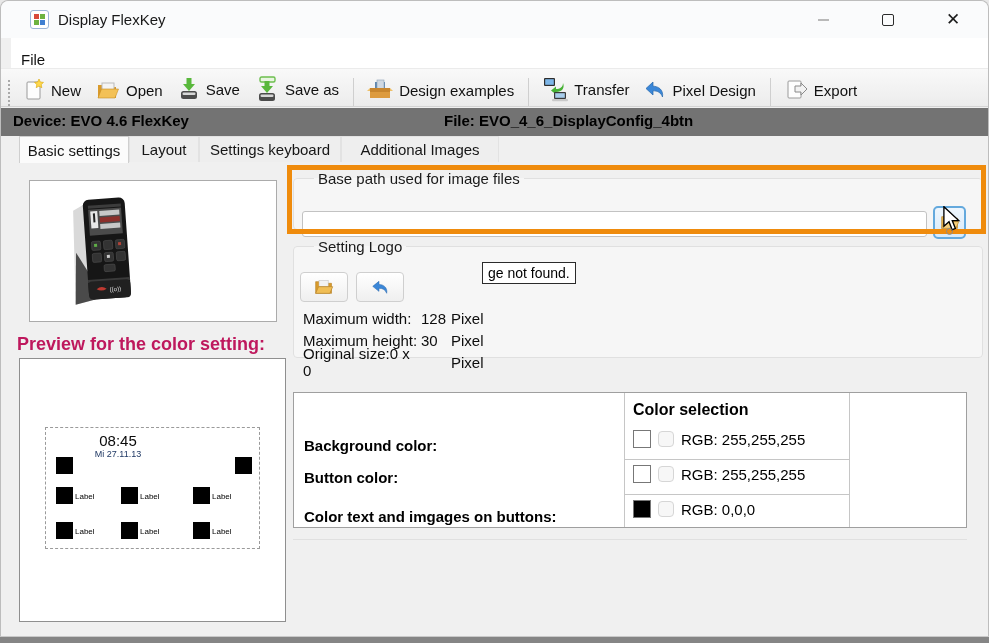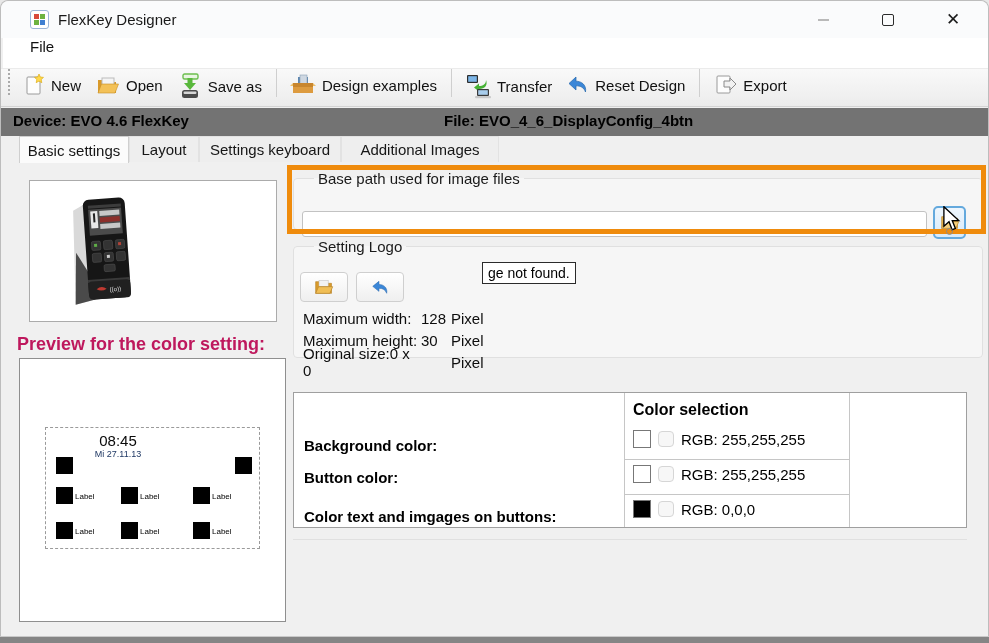--- a/index.html
+++ b/index.html
@@ -110,7 +110,7 @@
         <i class="q3"></i>
         <i class="q4"></i>
     </div>
-    <span class="title-text">FlexKey Designer</span>
+    <span class="title-text">Display FlexKey</span>
     <div class="win-controls">
       <div class="wc wc-min">
           <span class="min-glyph"></span>

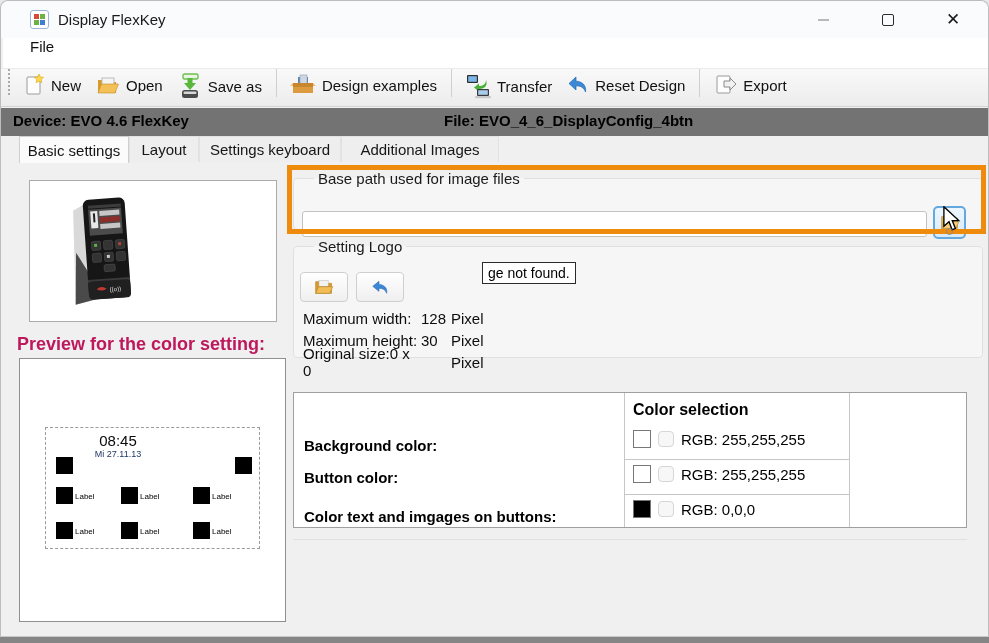--- a/index.html
+++ b/index.html
@@ -26,7 +26,7 @@
   .max-glyph{width:12px;height:12px;border:1.6px solid #2b2b2b;border-radius:2px;}
   .close-glyph{font-size:17px;color:#1b1b1b;line-height:1;}
   
-  .menubar{position:absolute;left:3px;top:38px;right:1px;height:30px;background:#ffffff;display:flex;align-items:flex-start;padding-left:17px;}
+  .menubar{position:absolute;left:11px;top:38px;right:1px;height:30px;background:#ffffff;display:flex;align-items:flex-end;}
   .menu-item{font-size:15px;padding:0 10px;color:#111;}
   
   .toolbar{position:absolute;left:1px;top:68px;right:1px;height:39px;

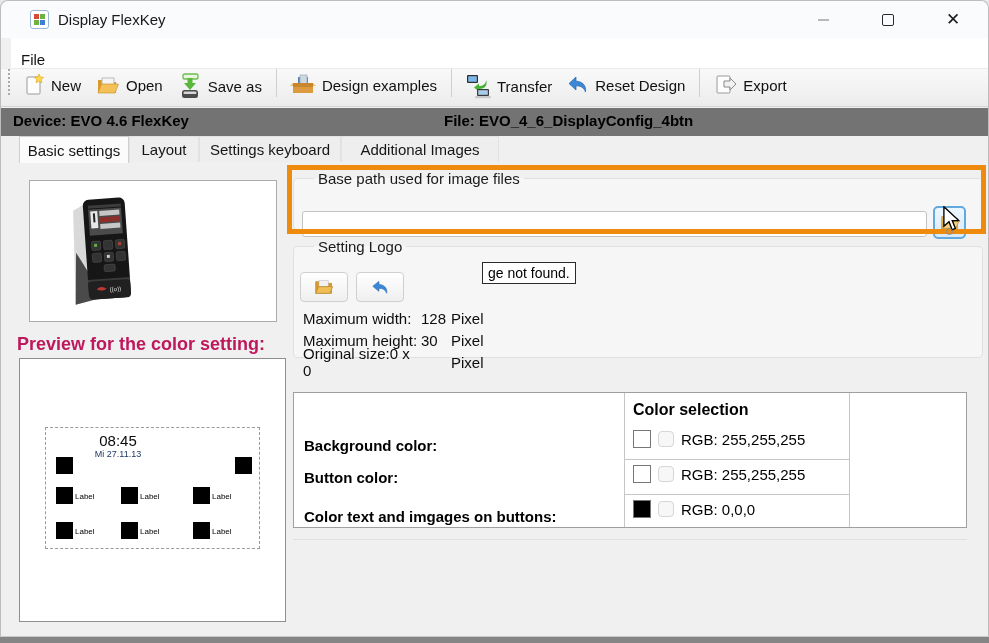--- a/index.html
+++ b/index.html
@@ -31,7 +31,7 @@
   
   .toolbar{position:absolute;left:1px;top:68px;right:1px;height:39px;
     background:linear-gradient(#f9f9f9,#ececec);border-bottom:1px solid #d4d4d4;border-top:1px solid #ebebeb;
-    display:flex;align-items:flex-start;}
+    display:flex;align-items:flex-end;}
   .grip{width:2px;height:26px;margin:0 6px 0 7px;
     background-image:repeating-linear-gradient(#aaa 0 2px, transparent 2px 4px);}
   .tbtn{display:flex;align-items:center;gap:5px;padding:4px 8px 4px 6px;border-radius:3px;font-size:15px;color:#111;}

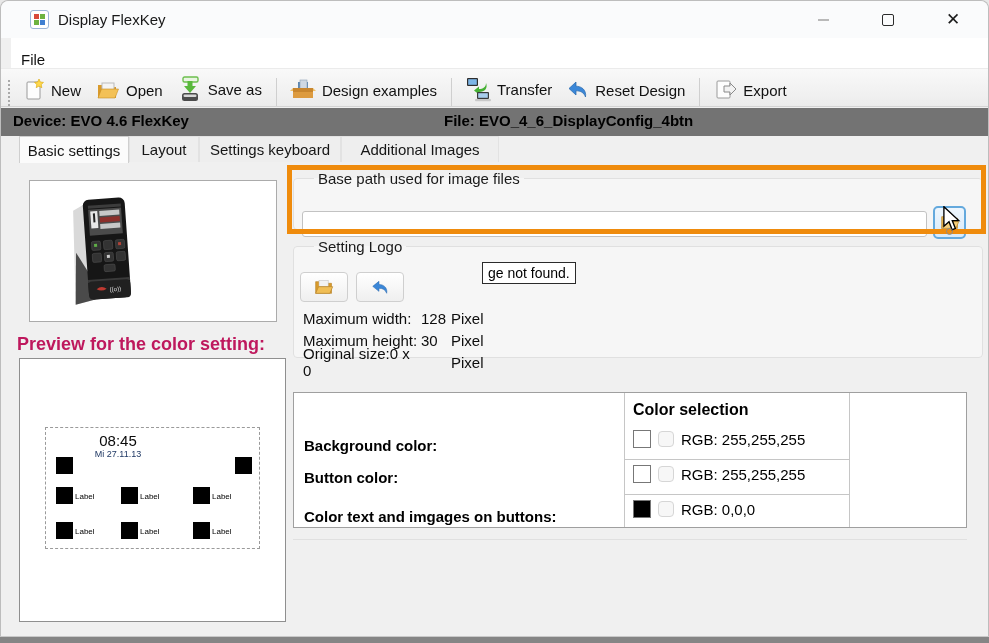--- a/index.html
+++ b/index.html
@@ -148,6 +148,15 @@
       <span>Open</span>
     </div>
 
+    <div class="tbtn">
+      <svg width="24" height="26" viewBox="0 0 24 26">
+        <rect x="9.5" y="2" width="5" height="6" fill="#59b83c"></rect>
+        <polygon points="6,8 18,8 12,15" fill="#59b83c"></polygon>
+        <rect x="4" y="15" width="16" height="8" rx="2.5" fill="#4c4c4c"></rect>
+        <rect x="5.5" y="16.5" width="13" height="2.5" rx="1.2" fill="#d7d7d7"></rect>
+      </svg>
+      <span>Save</span>
+    </div>
 
     <div class="tbtn">
       <svg width="26" height="26" viewBox="0 0 26 26">

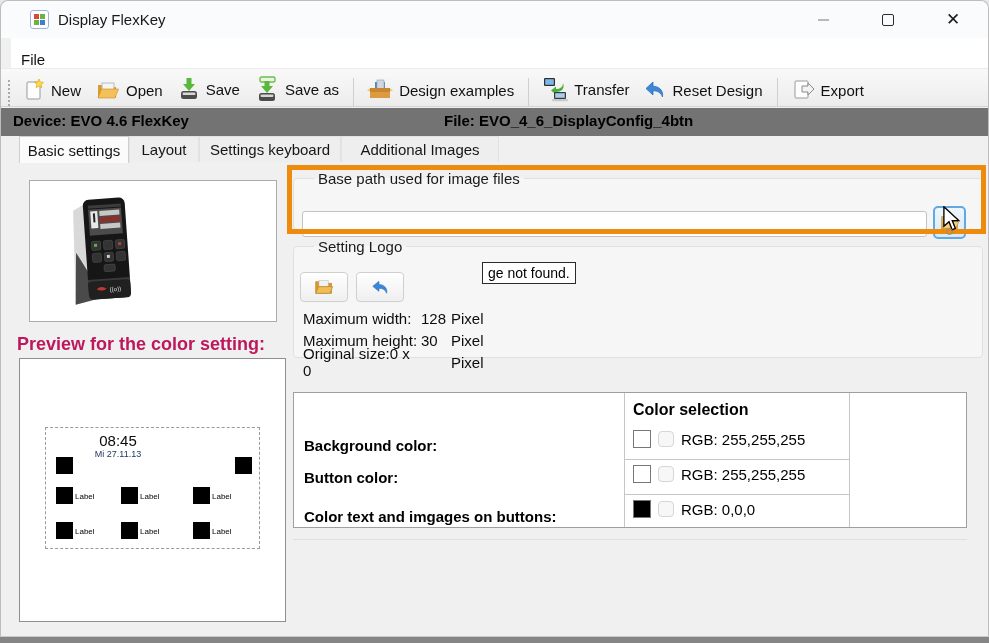--- a/index.html
+++ b/index.html
@@ -201,7 +201,7 @@
       <svg width="24" height="24" viewBox="0 0 24 24">
         <path d="M10 4 L3 10.5 L10 17 v-4.2 c5 0 8 2 9.5 6.2 c1.2 -7.5 -4.5 -10.8 -9.5 -10.8 z" fill="#3b87d8" stroke="#2465ab" stroke-width="0.7"></path>
       </svg>
-      <span>Reset Design</span>
+      <span>Pixel Design</span>
     </div>
 
     <div class="tsep"></div>

